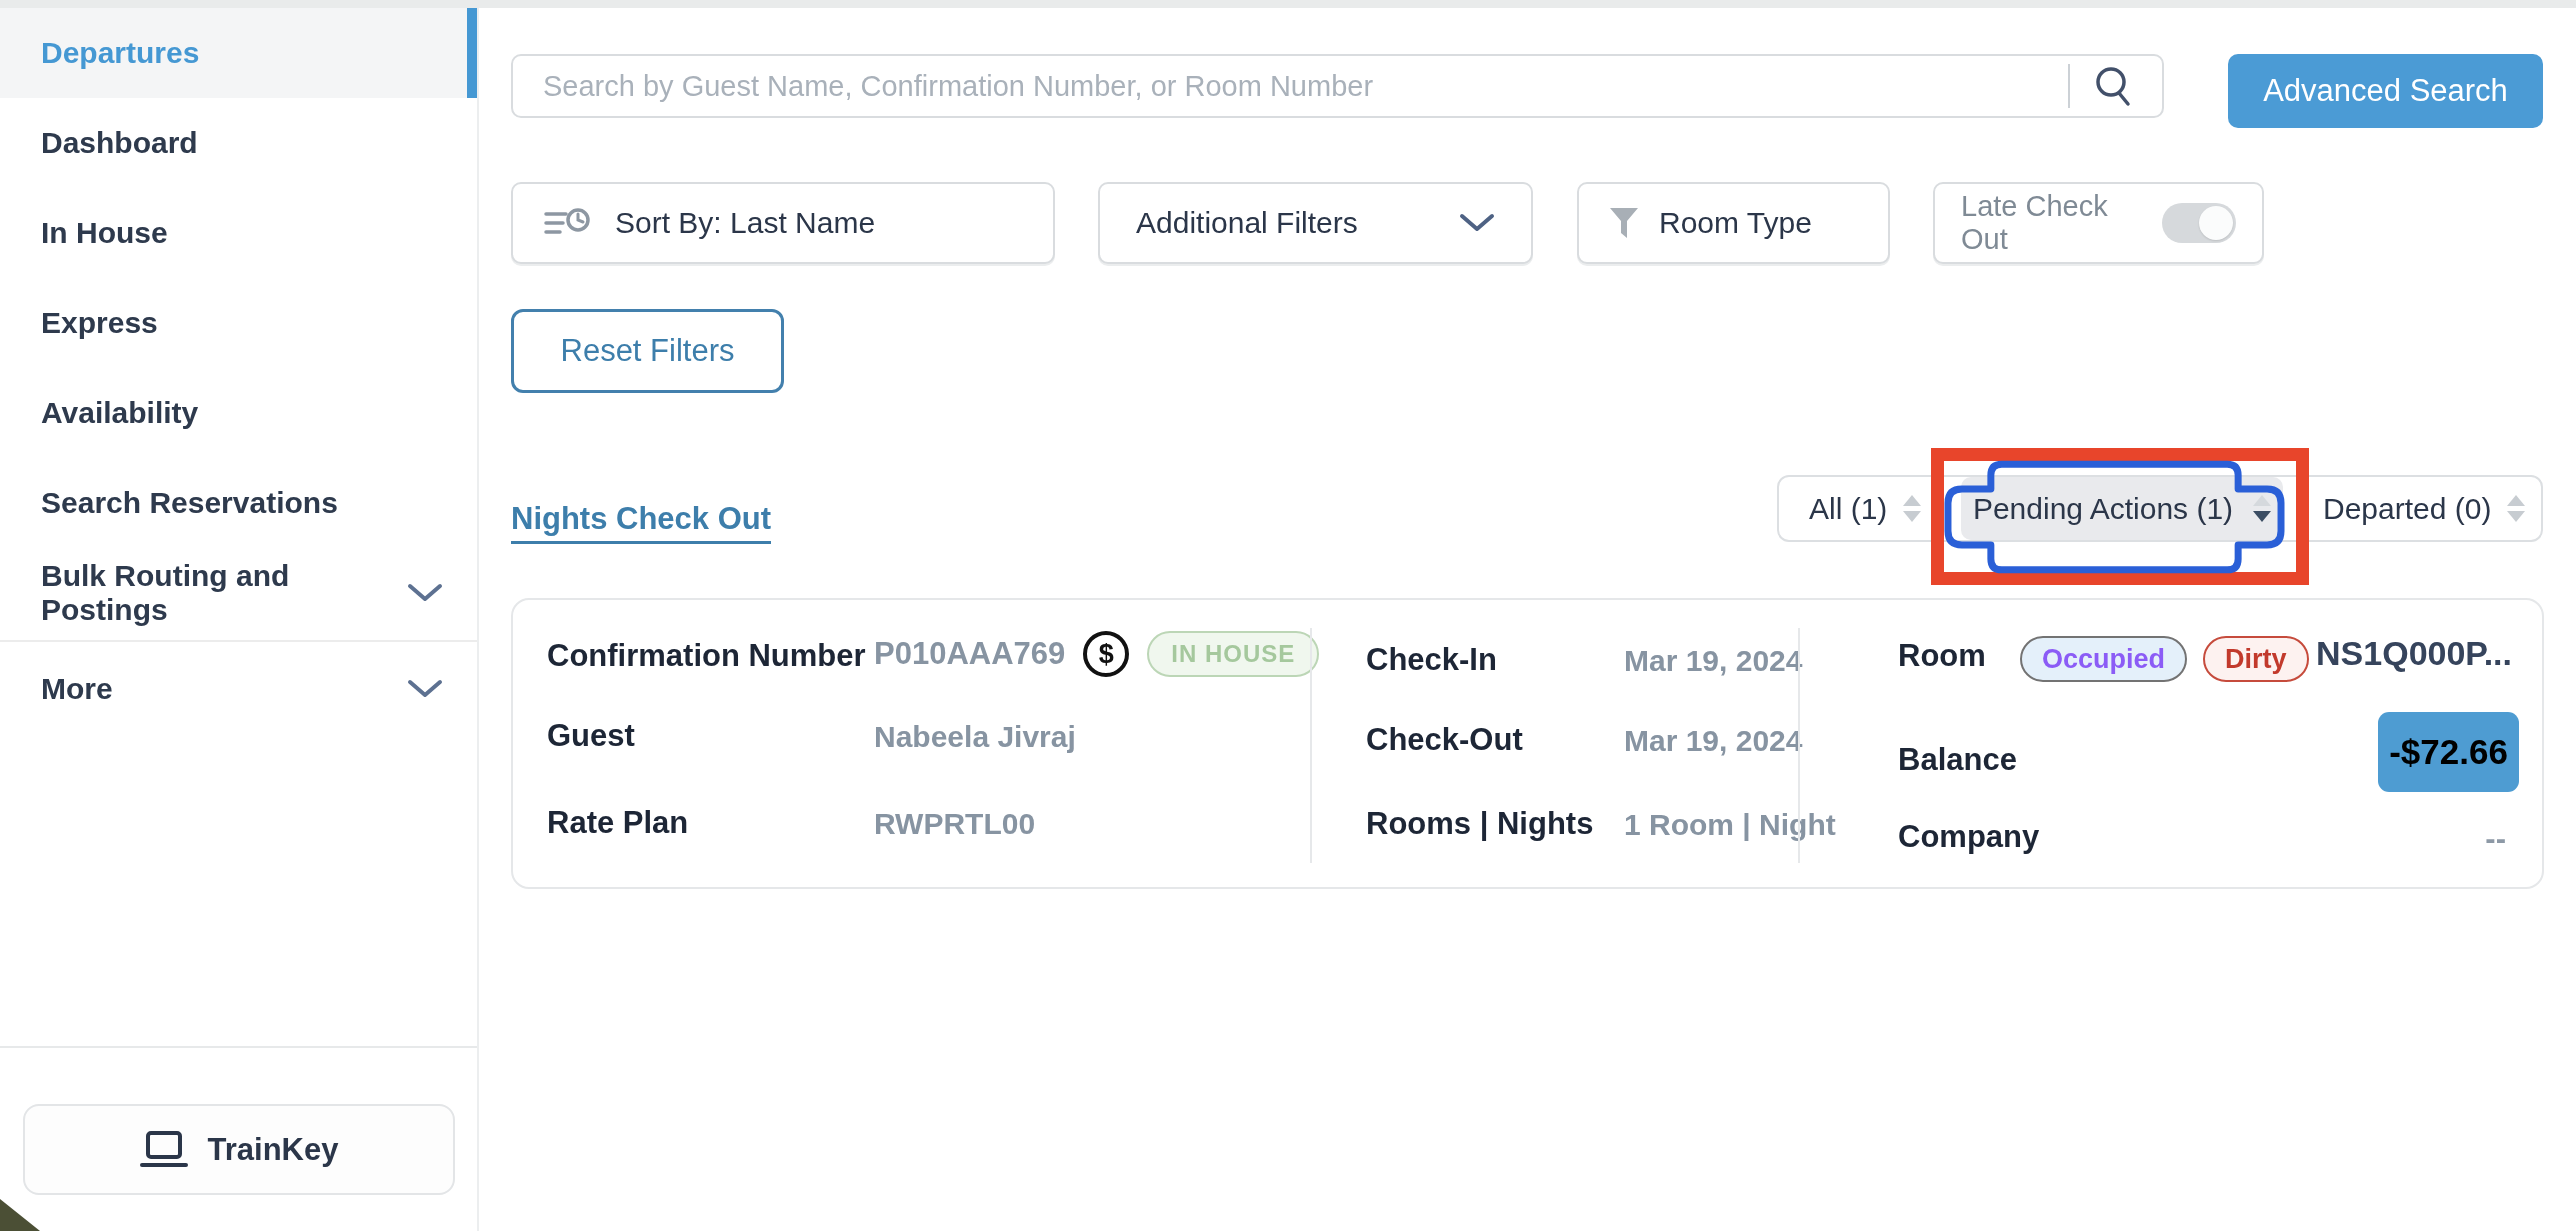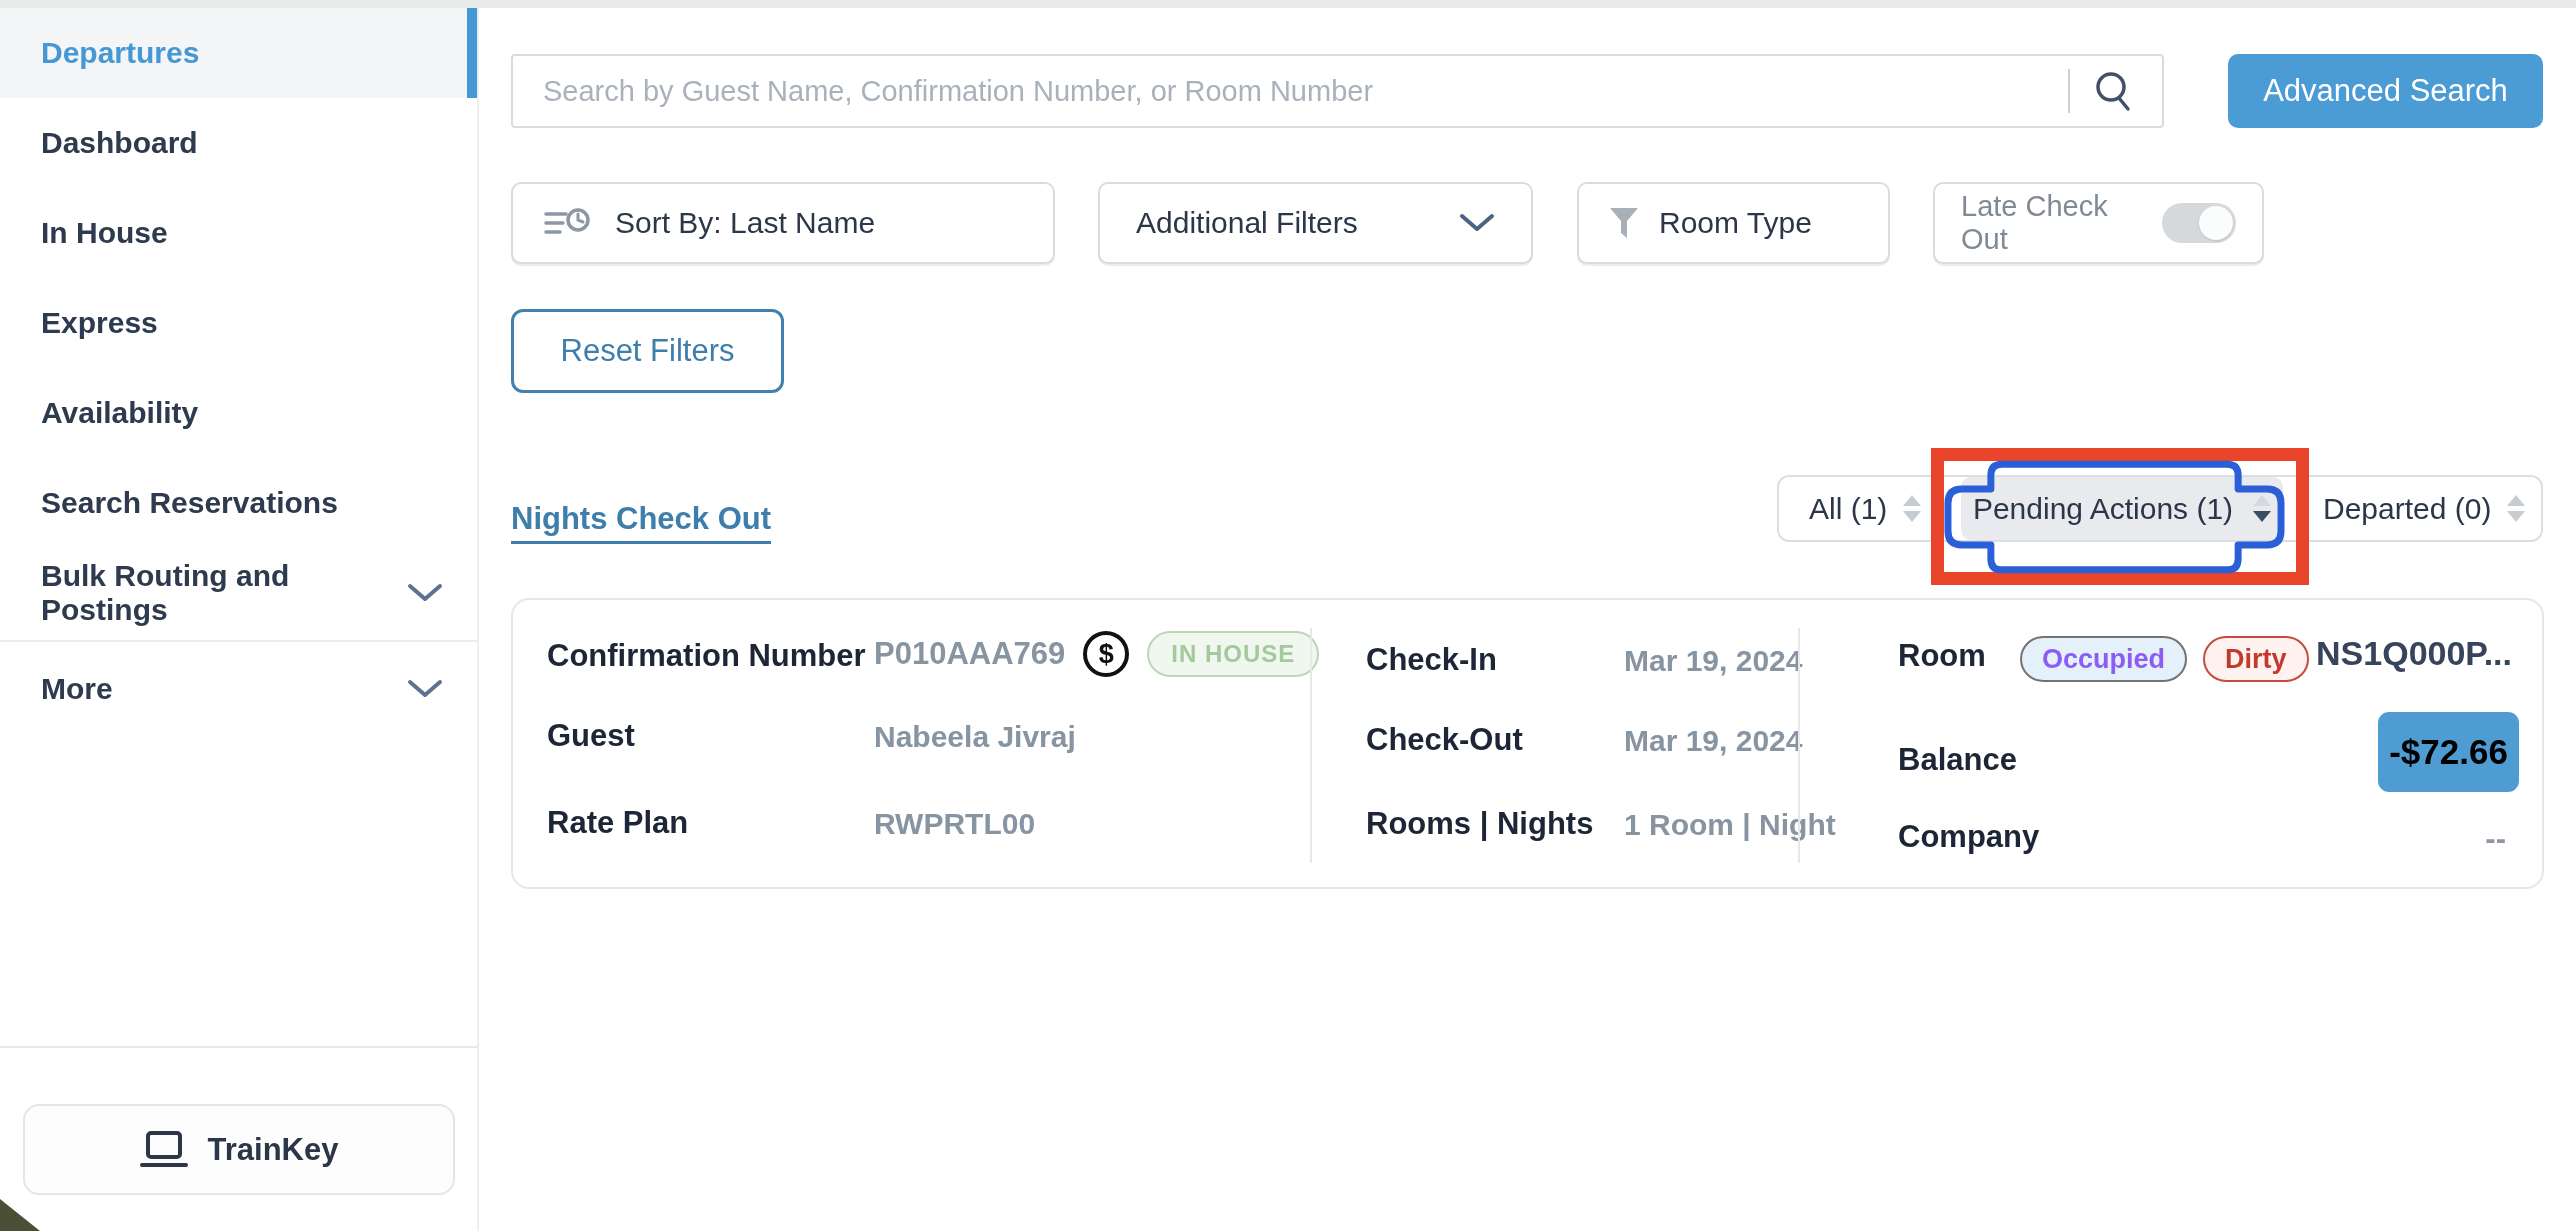--- a/index.html
+++ b/index.html
@@ -29,8 +29,8 @@
                   border-bottom:32px solid #4b4f35; border-right:40px solid transparent; }
 
   
-  .search-box { position:absolute; left:511px; top:54px; width:1653px; height:74px;
-                border:2px solid #d9dcdf; border-radius:4px; background:#fff;
+  .search-box { position:absolute; left:511px; top:54px; width:1653px; height:64px;
+                border:2px solid #d9dcdf; border-radius:10px; background:#fff;
                 display:flex; align-items:center; }
   .search-input { flex:1; height:100%; border:none; outline:none; background:transparent;
                   font-family:"Liberation Sans", sans-serif; font-size:29px; color:#2b3649;

